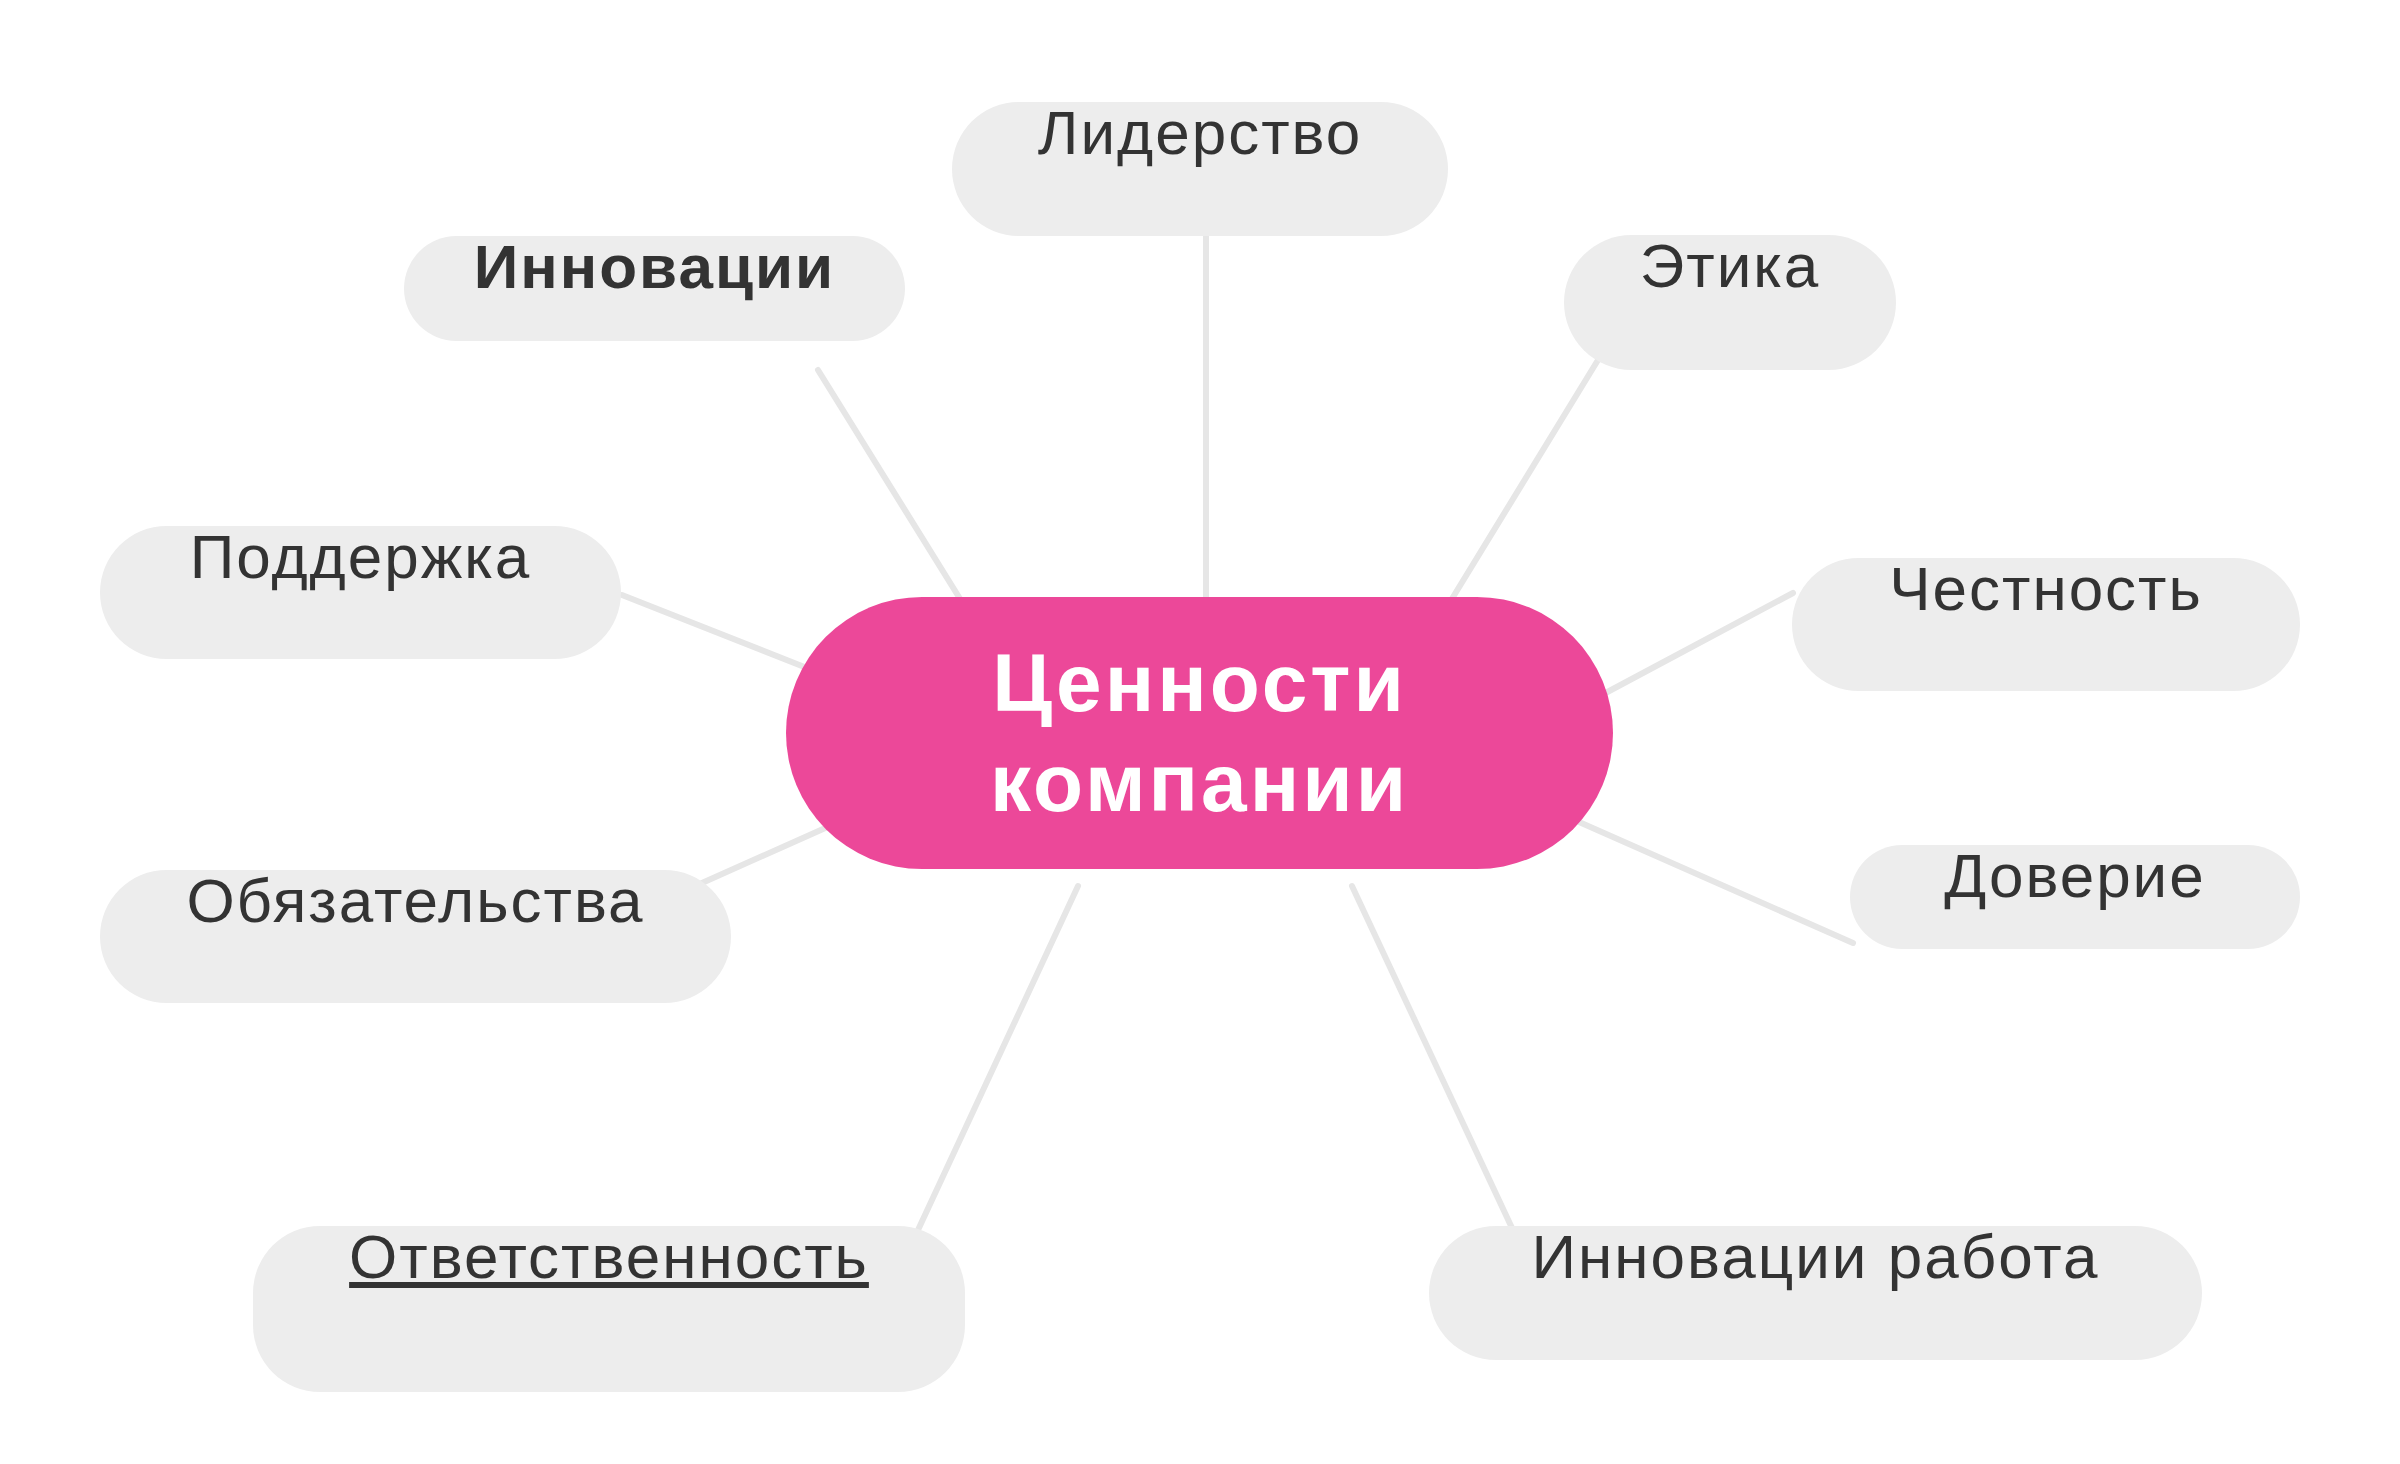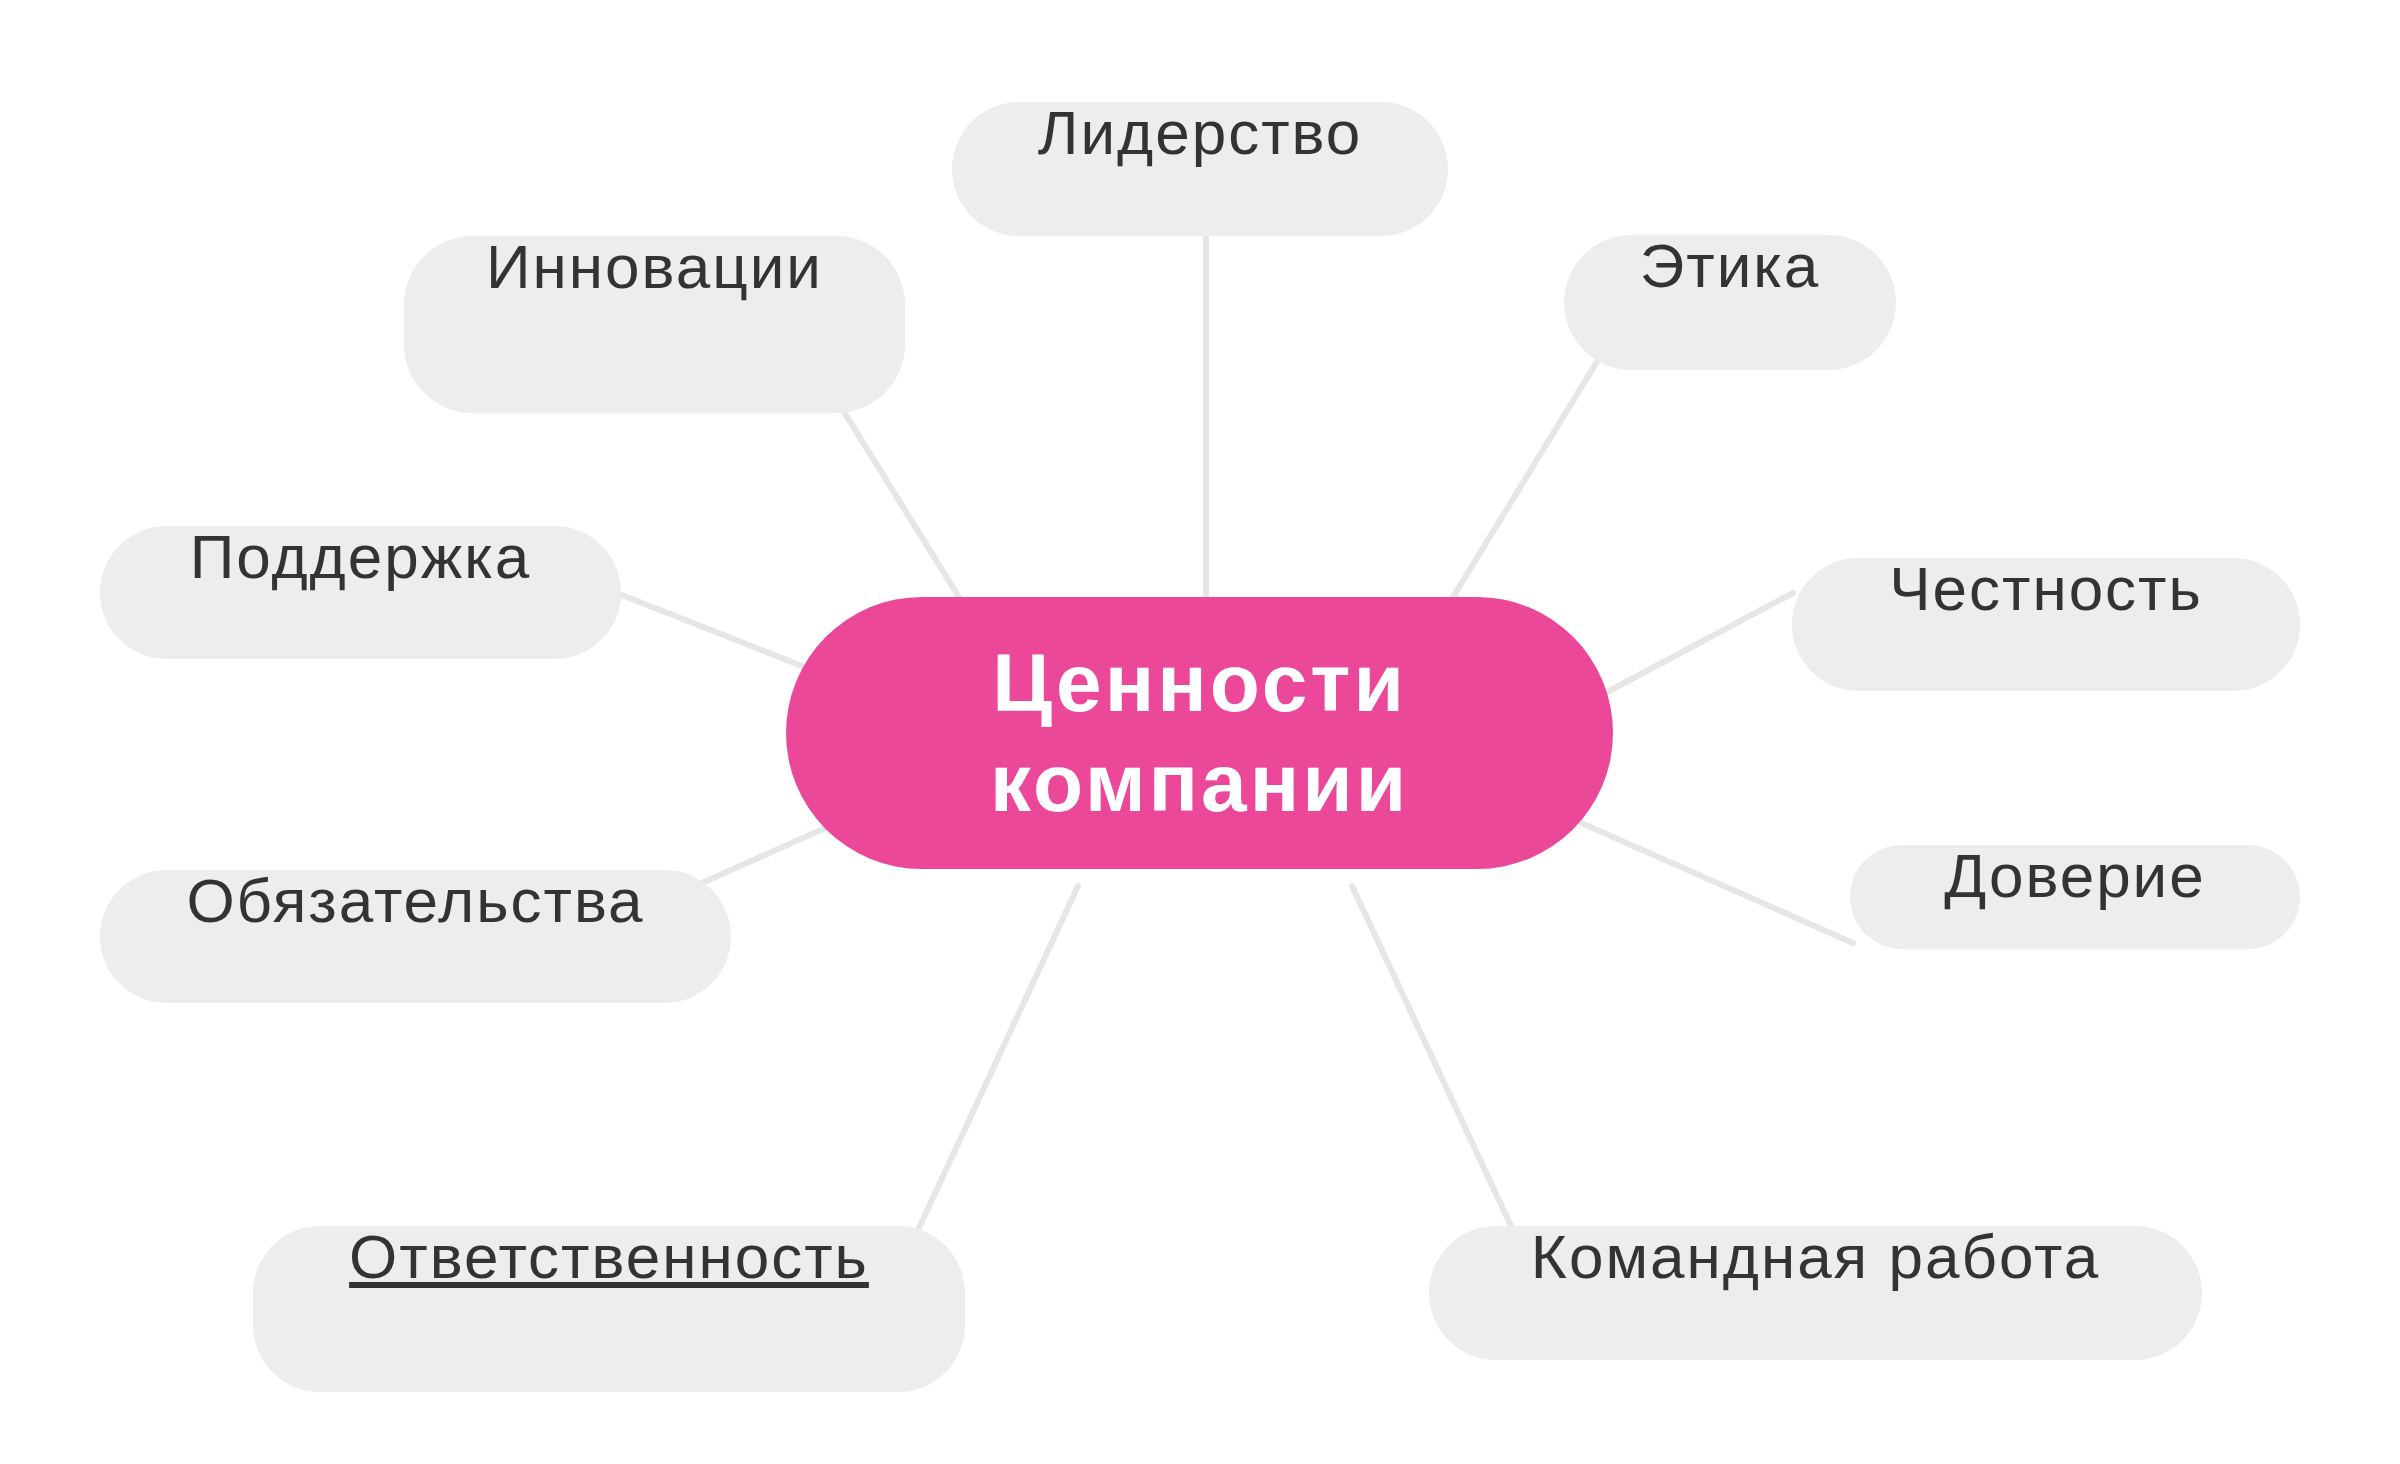--- a/index.html
+++ b/index.html
@@ -46,7 +46,7 @@
   <div class="node" style="left: 952px; top: 102px; width: 496px; height: 134px; border-radius: 67px;">
     <span>Лидерство</span>
   </div>
-  <div class="node" style="left: 404px; top: 236px; width: 501px; height: 177px; border-radius: 68.5px;">
+  <div class="node" style="left: 404px; top: 236px; width: 501px; height: 105px; border-radius: 68.5px; font-weight: bold;">
     <span>Инновации</span>
   </div>
   <div class="node" style="left: 1564px; top: 235px; width: 332px; height: 135px; border-radius: 67.5px;">

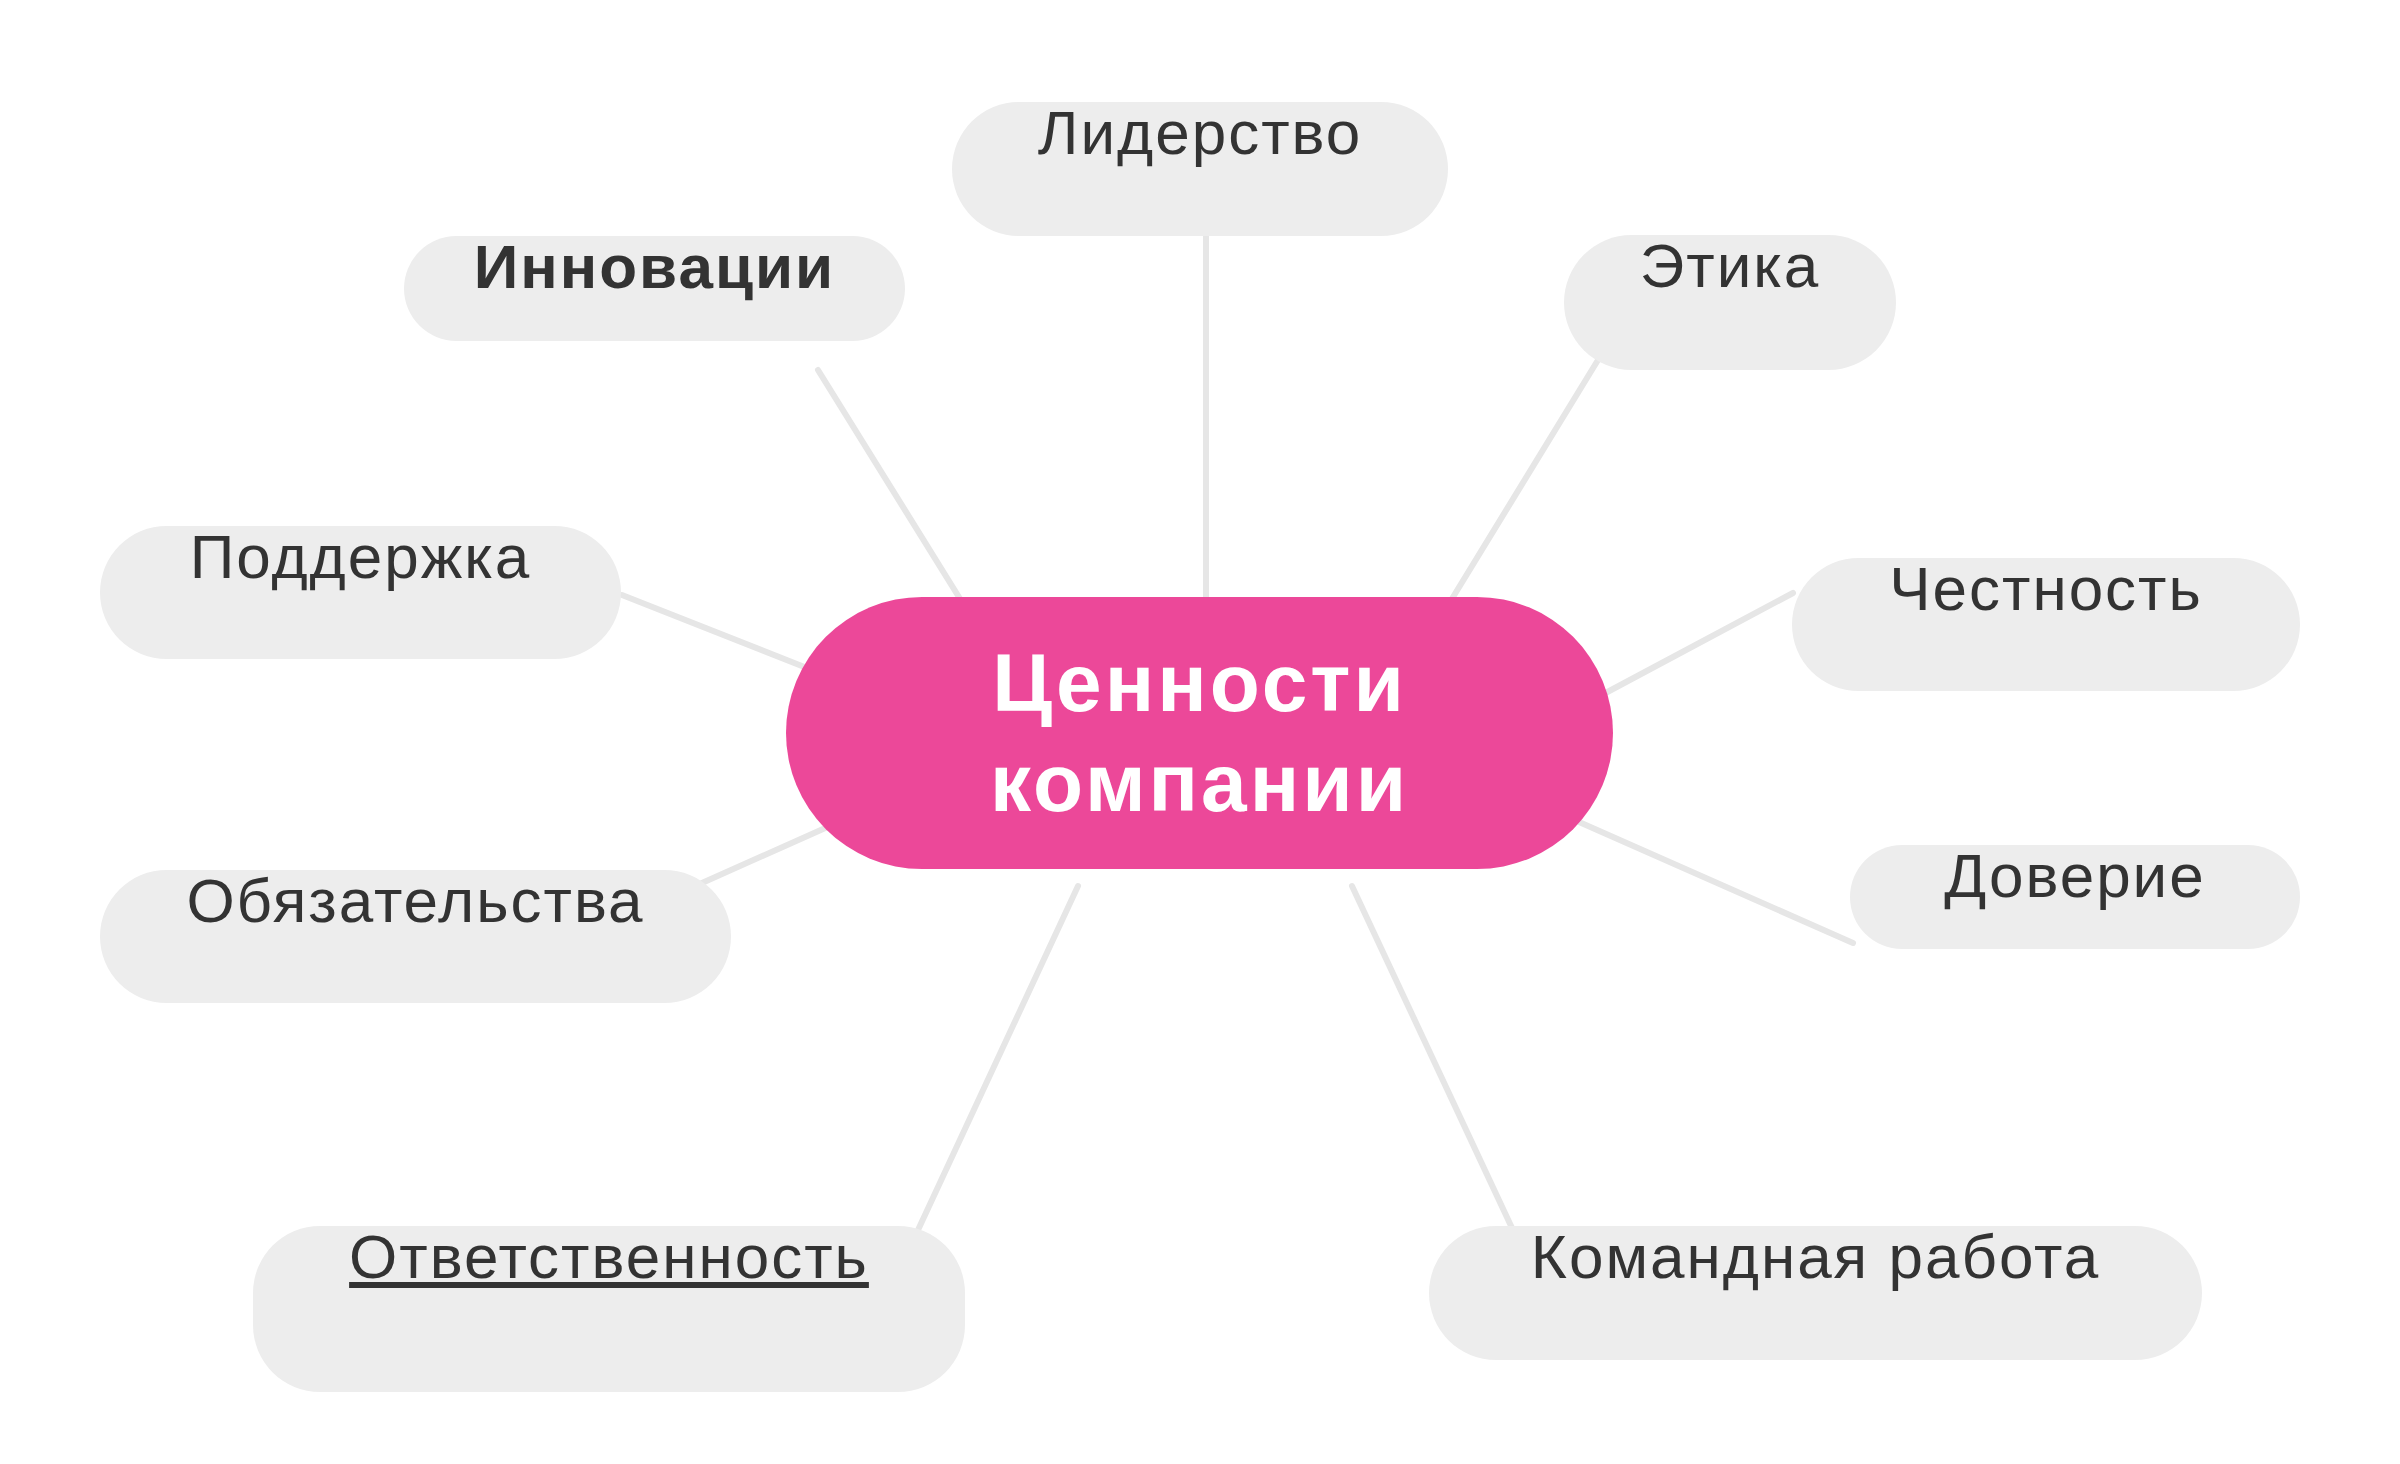--- a/index.html
+++ b/index.html
@@ -68,7 +68,7 @@
     <span>Ответственность</span>
   </div>
   <div class="node" style="left: 1429px; top: 1226px; width: 773px; height: 134px; border-radius: 67px;">
-    <span>Командная работа</span>
+    <span>Инновации работа</span>
   </div>
 </div>
 

